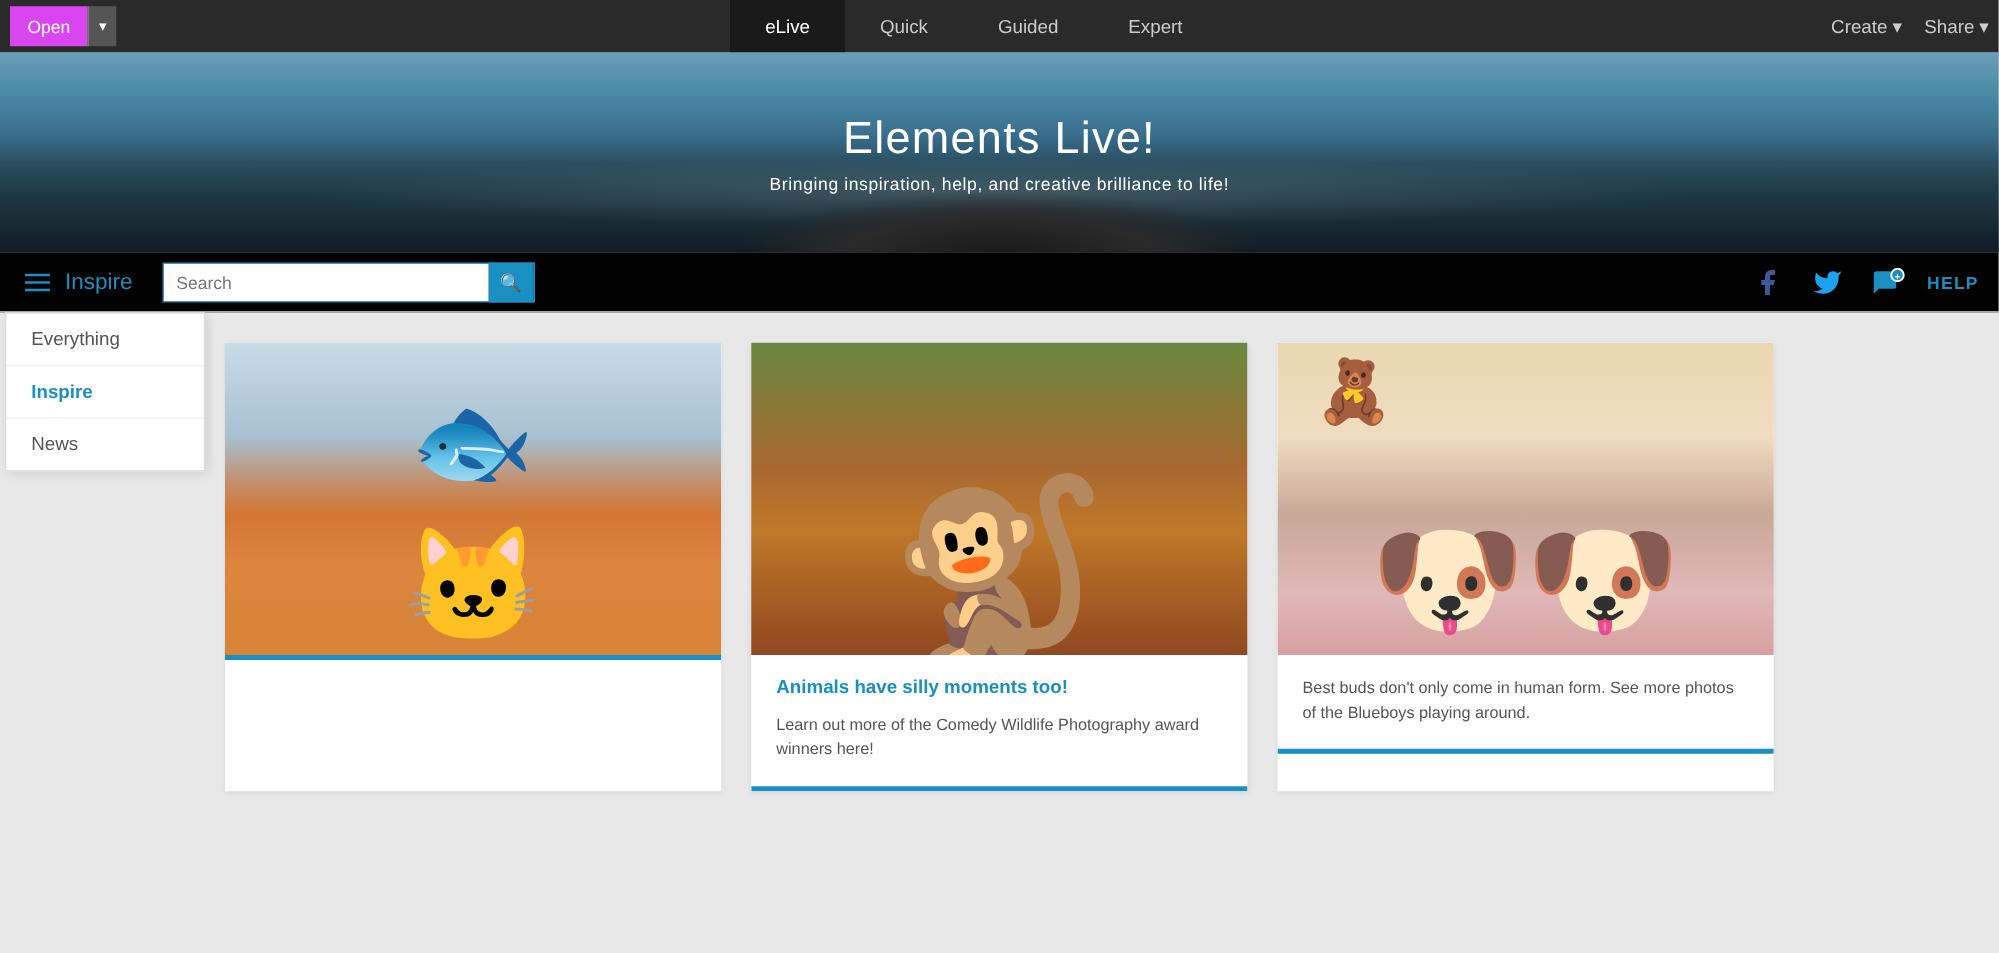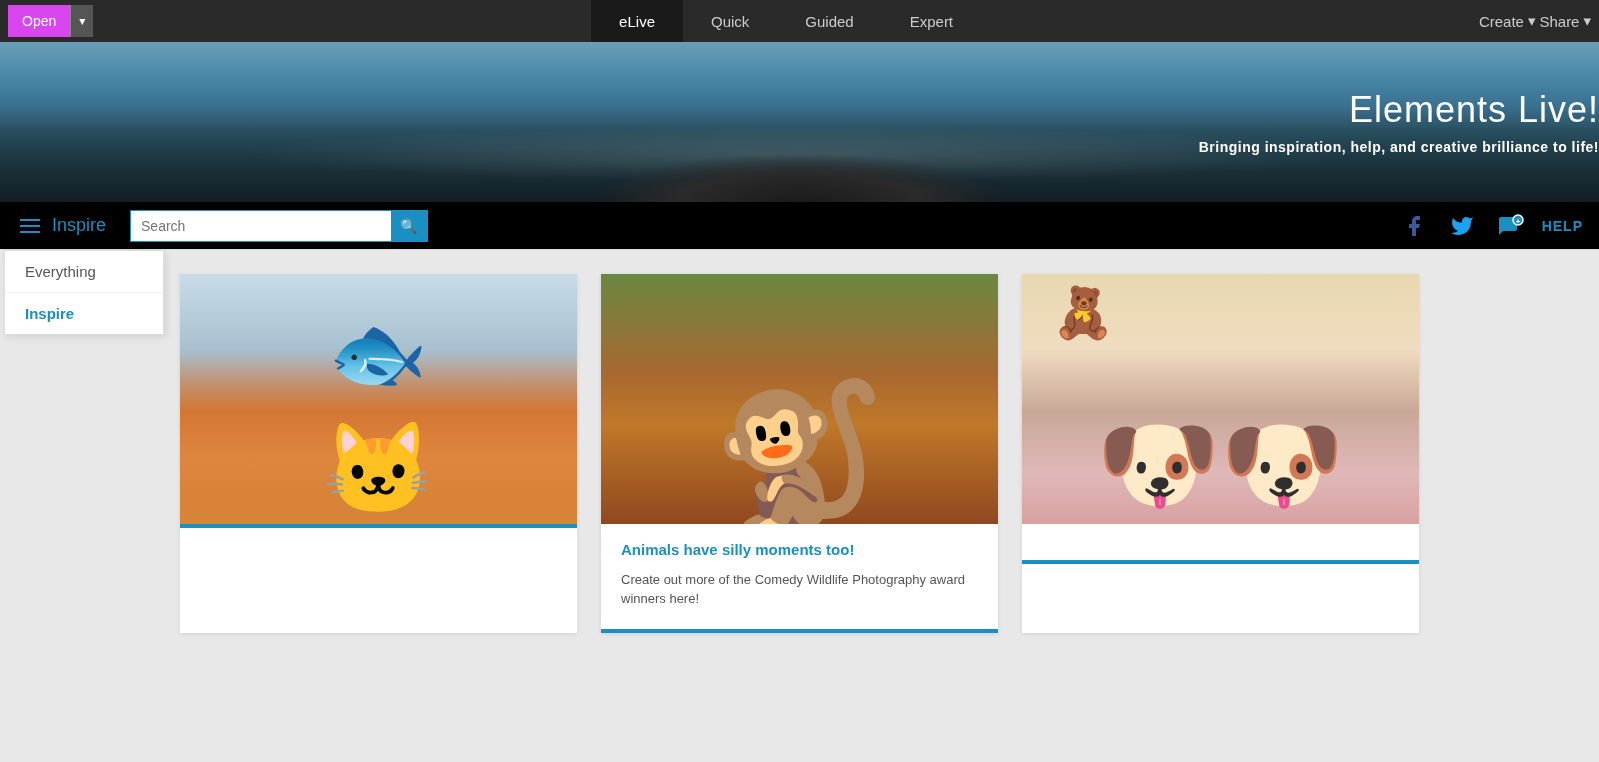--- a/index.html
+++ b/index.html
@@ -63,7 +63,7 @@
     .top-nav-right {
       display: flex;
       align-items: center;
-      gap: 4px;
+      gap: 18px;
       margin-left: auto;
     }
     .create-btn, .share-btn {

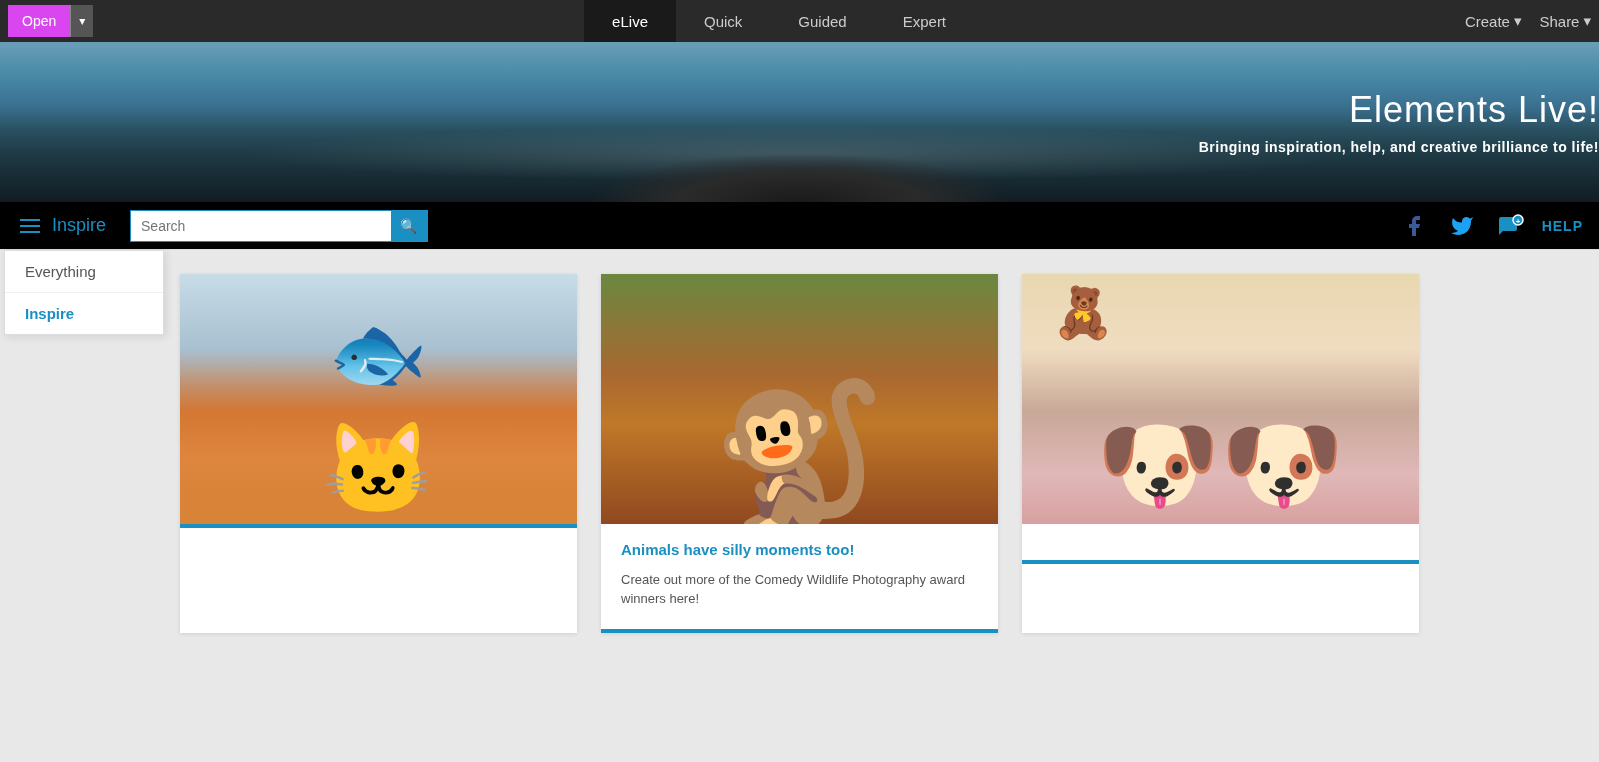--- a/index.html
+++ b/index.html
@@ -84,7 +84,7 @@
       background: linear-gradient(180deg, #5a8fa8 0%, #7baec4 30%, #3a6a7a 60%, #2a4a55 80%, #1a2a30 100%);
       display: flex;
       flex-direction: column;
-      align-items: flex-end;
+      align-items: center;
       justify-content: center;
       overflow: hidden;
     }

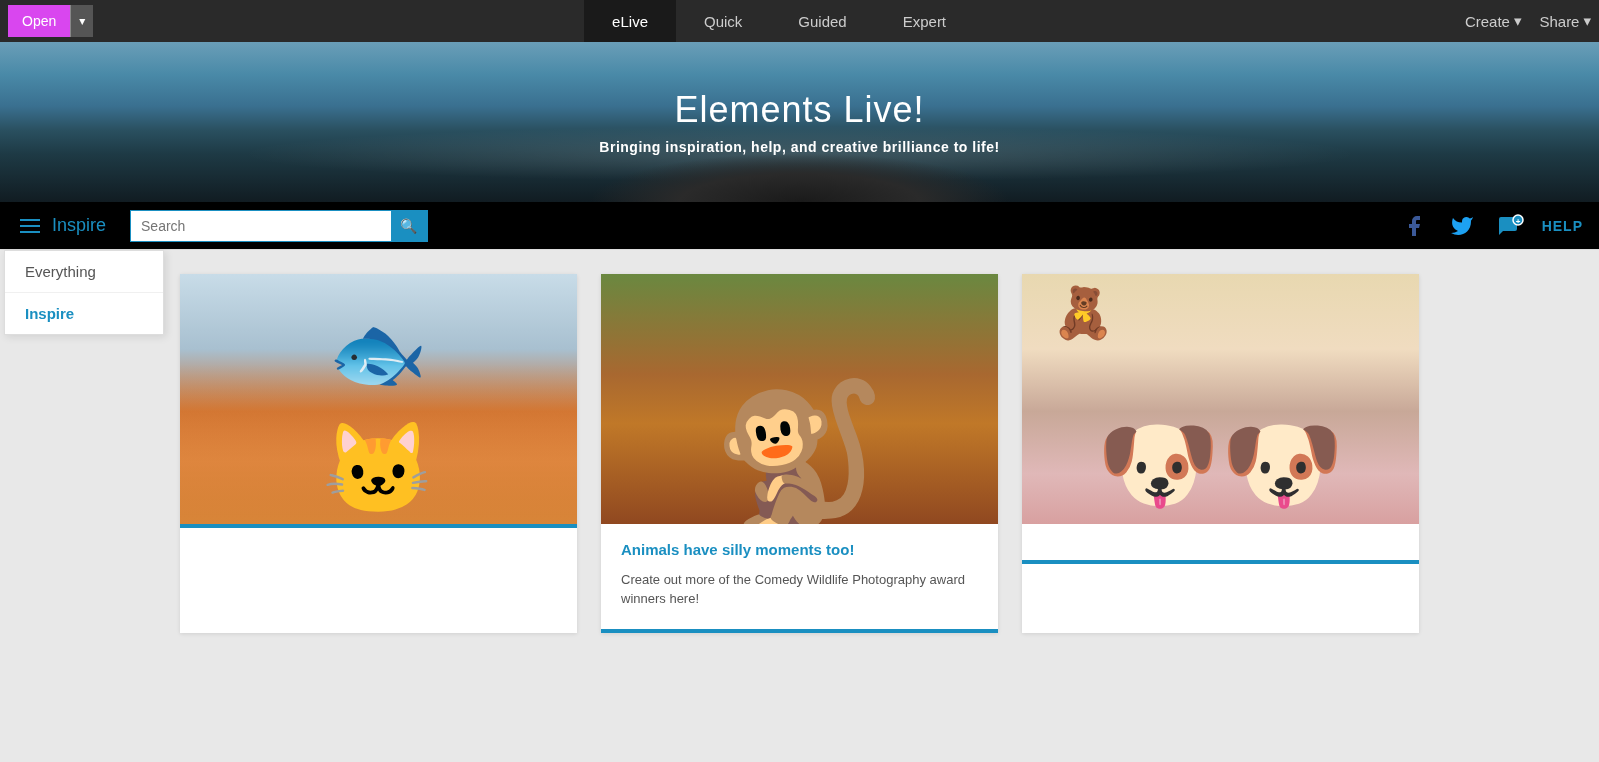--- a/index.html
+++ b/index.html
@@ -128,7 +128,7 @@
       z-index: 2;
       color: #fff;
       font-size: 14px;
-      font-weight: 700;
+      font-weight: 400;
       letter-spacing: 0.5px;
     }
 

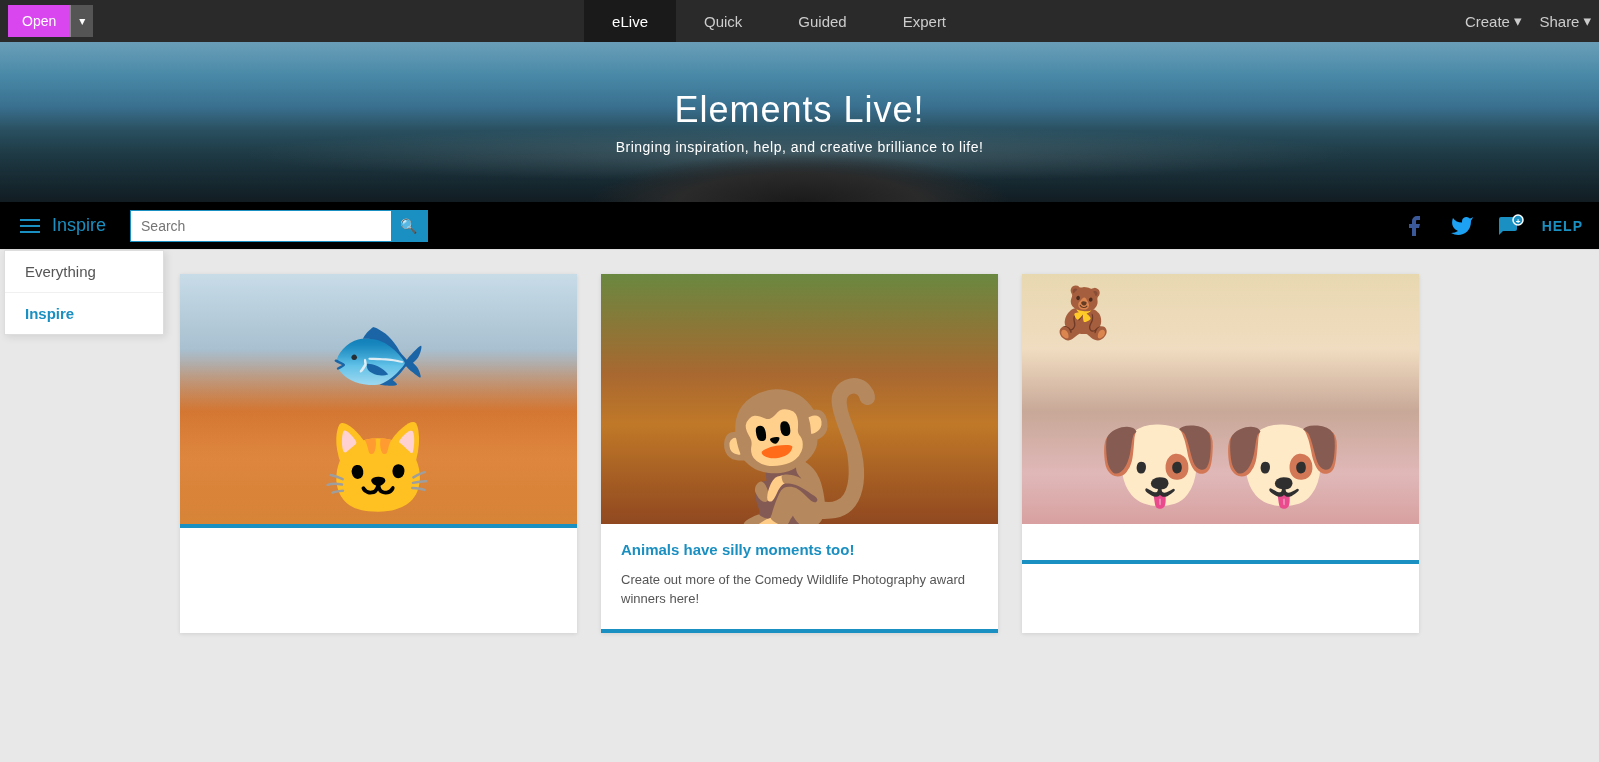--- a/index.html
+++ b/index.html
@@ -371,6 +371,7 @@
   <div class="dropdown-menu">
     <div class="dropdown-item">Everything</div>
     <div class="dropdown-item active">Inspire</div>
+    <div class="dropdown-item">News</div>
   </div>
 
   <div class="secondary-nav-right">

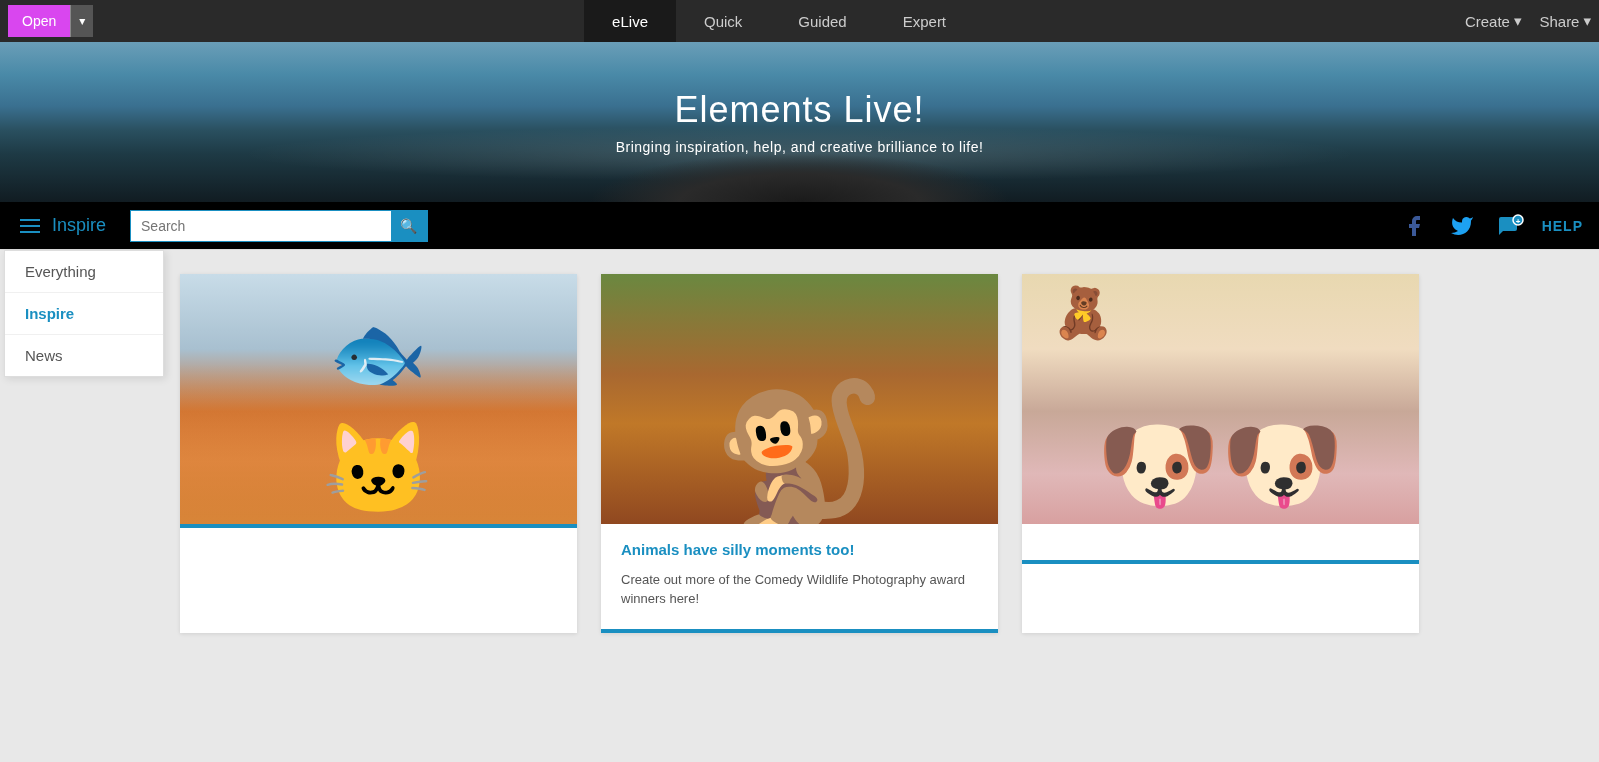--- a/index.html
+++ b/index.html
@@ -428,6 +428,7 @@
         <div style="position:absolute;top:10px;left:30px;font-size:50px;">🧸</div>
       </div>
       <div class="card-body">
+        <div class="card-text">Best buds don't only come in human form. See more photos of the Blueboys playing around.</div>
       </div>
       <div class="card-bottom-bar"></div>
     </div>

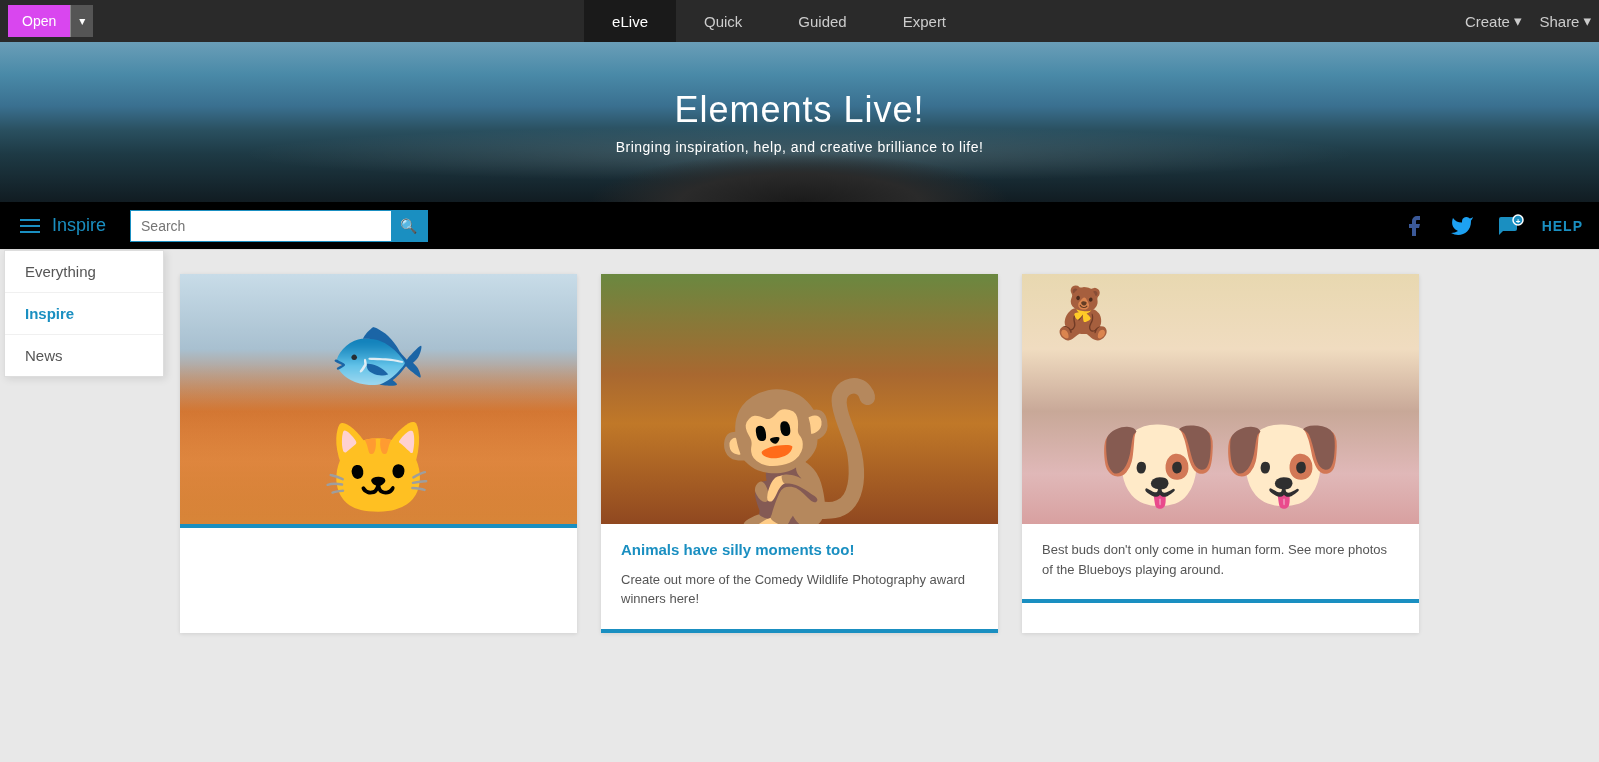--- a/index.html
+++ b/index.html
@@ -416,7 +416,7 @@
       </div>
       <div class="card-body">
         <div class="card-title">Animals have silly moments too!</div>
-        <div class="card-text">Create out more of the Comedy Wildlife Photography award winners here!</div>
+        <div class="card-text">Learn out more of the Comedy Wildlife Photography award winners here!</div>
       </div>
       <div class="card-bottom-bar"></div>
     </div>

